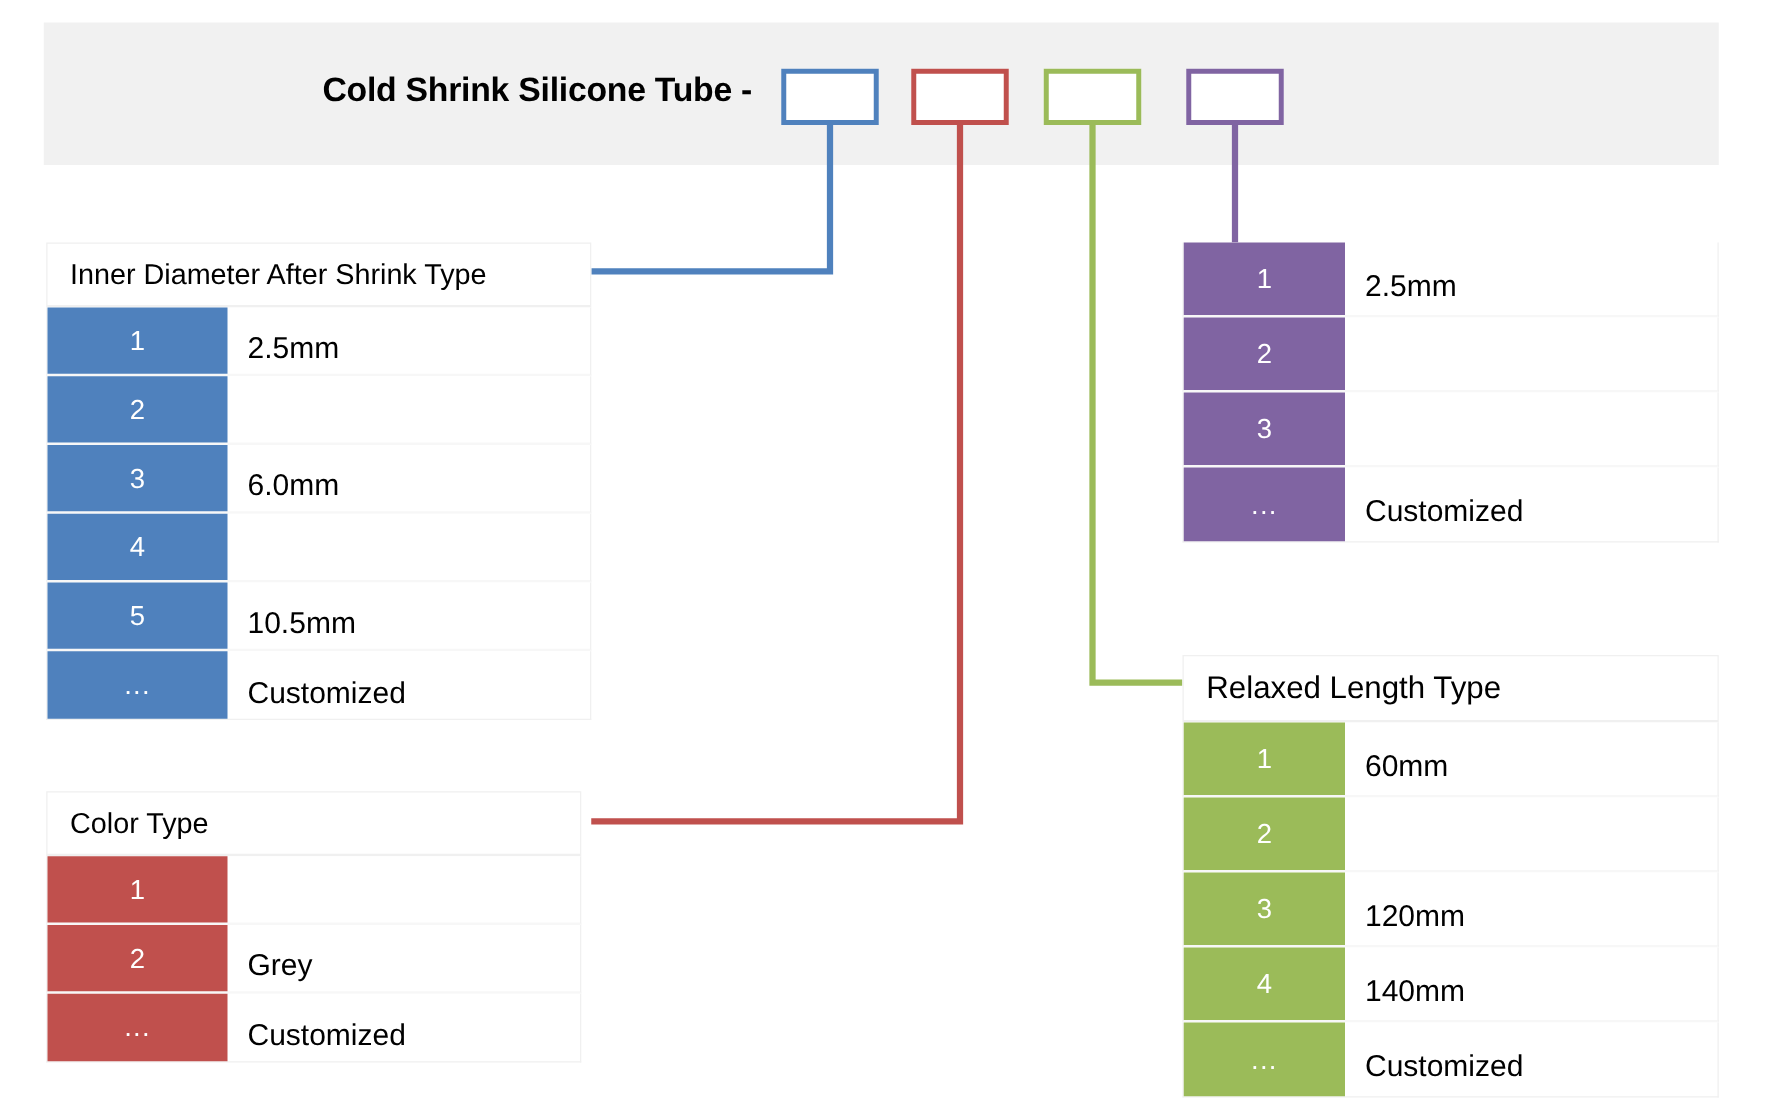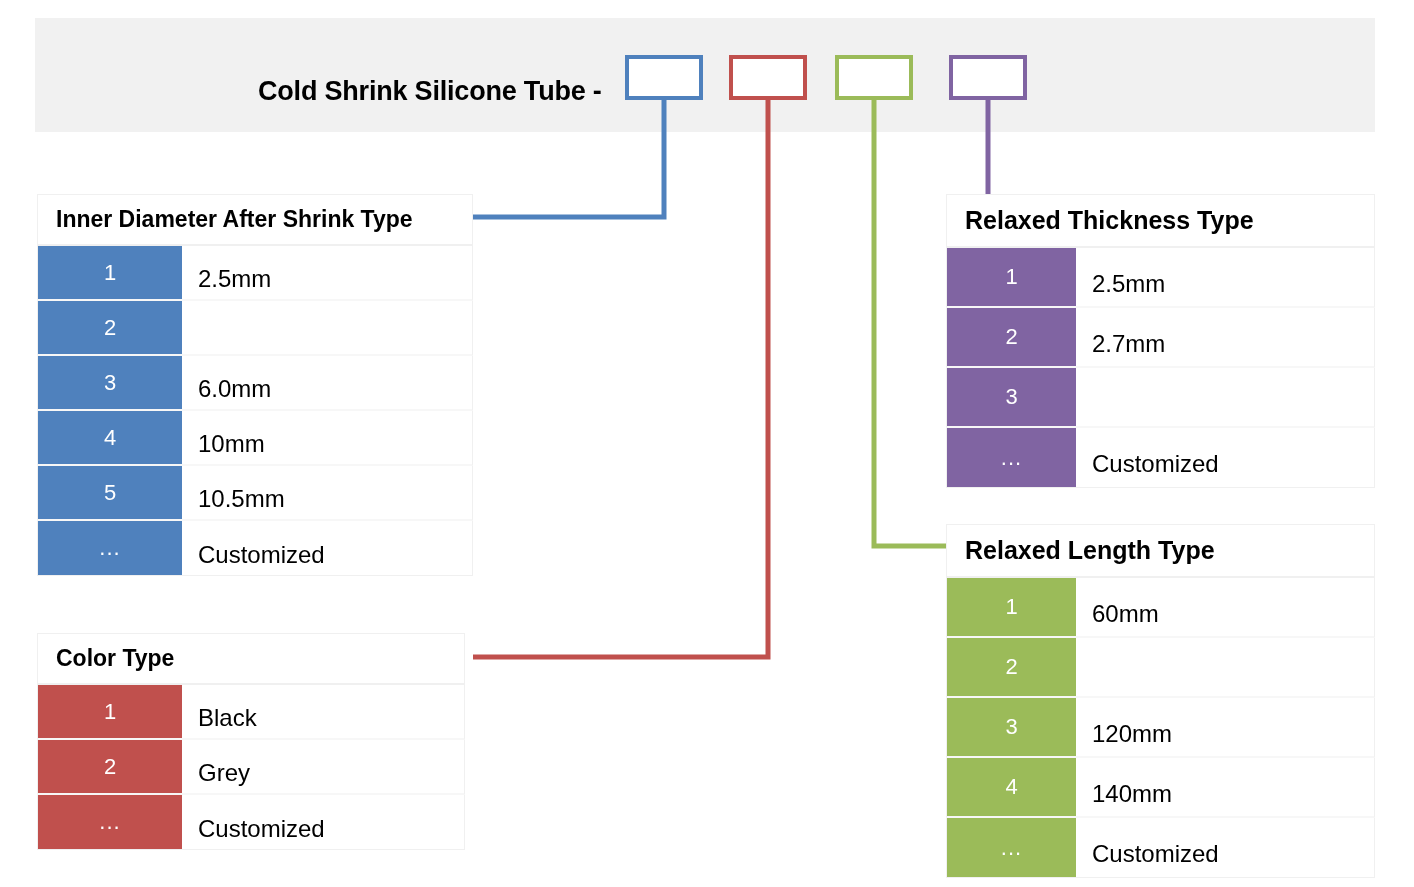--- a/index.html
+++ b/index.html
@@ -28,7 +28,7 @@
   #title-text {
     position: absolute;
     left: 258px;
-    top: 74px;
+    top: 55px;
     font-size: 27px;
     font-weight: bold;
     letter-spacing: -0.2px;

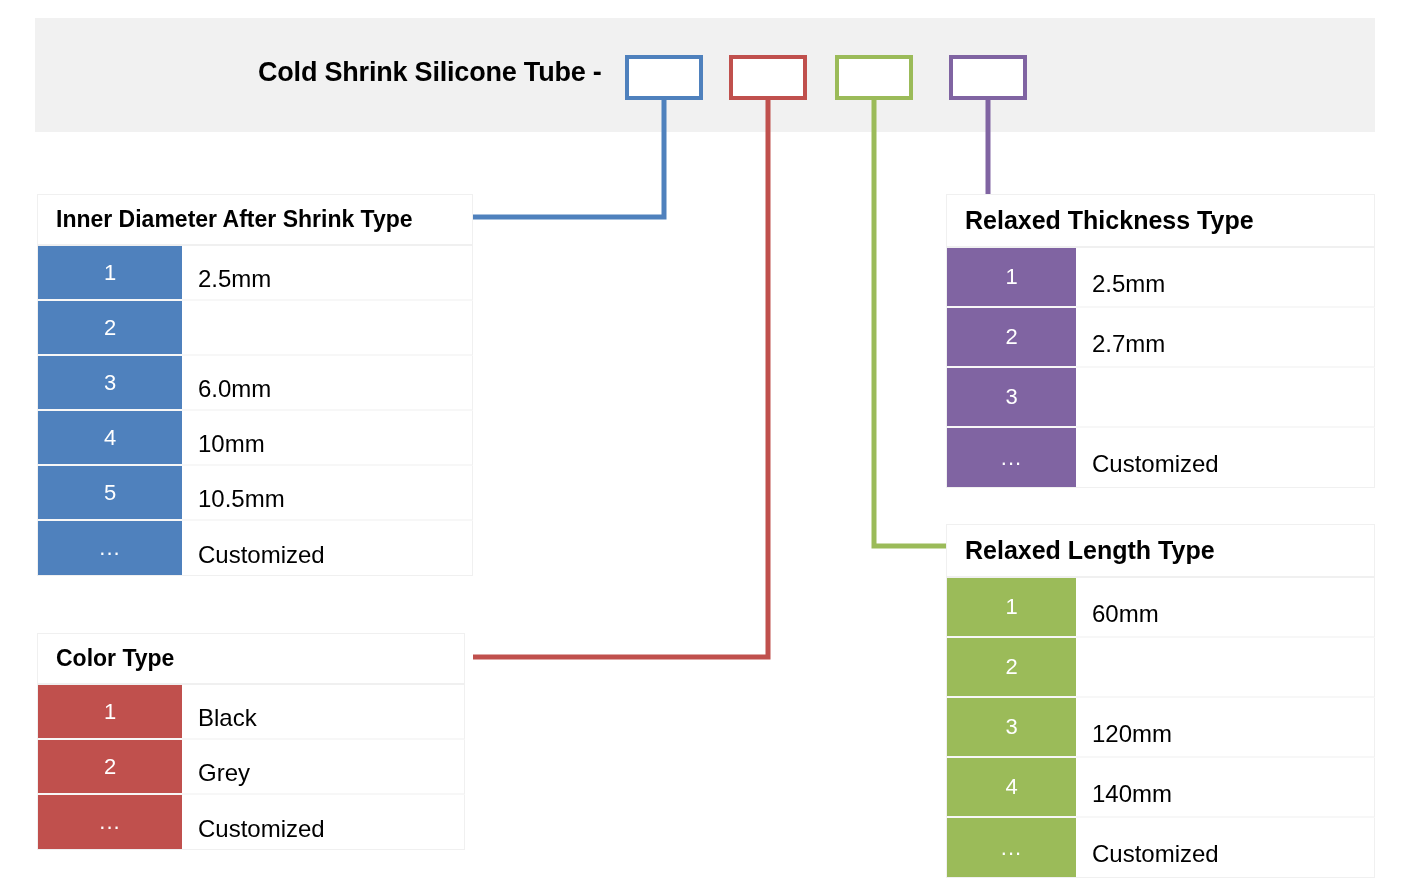--- a/index.html
+++ b/index.html
@@ -74,7 +74,7 @@
     align-items: center;
     padding-left: 18px;
     font-size: 23px;
-    font-weight: bold;
+    font-weight: normal;
     box-sizing: border-box;
     border: 1px solid #f0f0f0;
     border-bottom: 2px solid #f0f0f0;

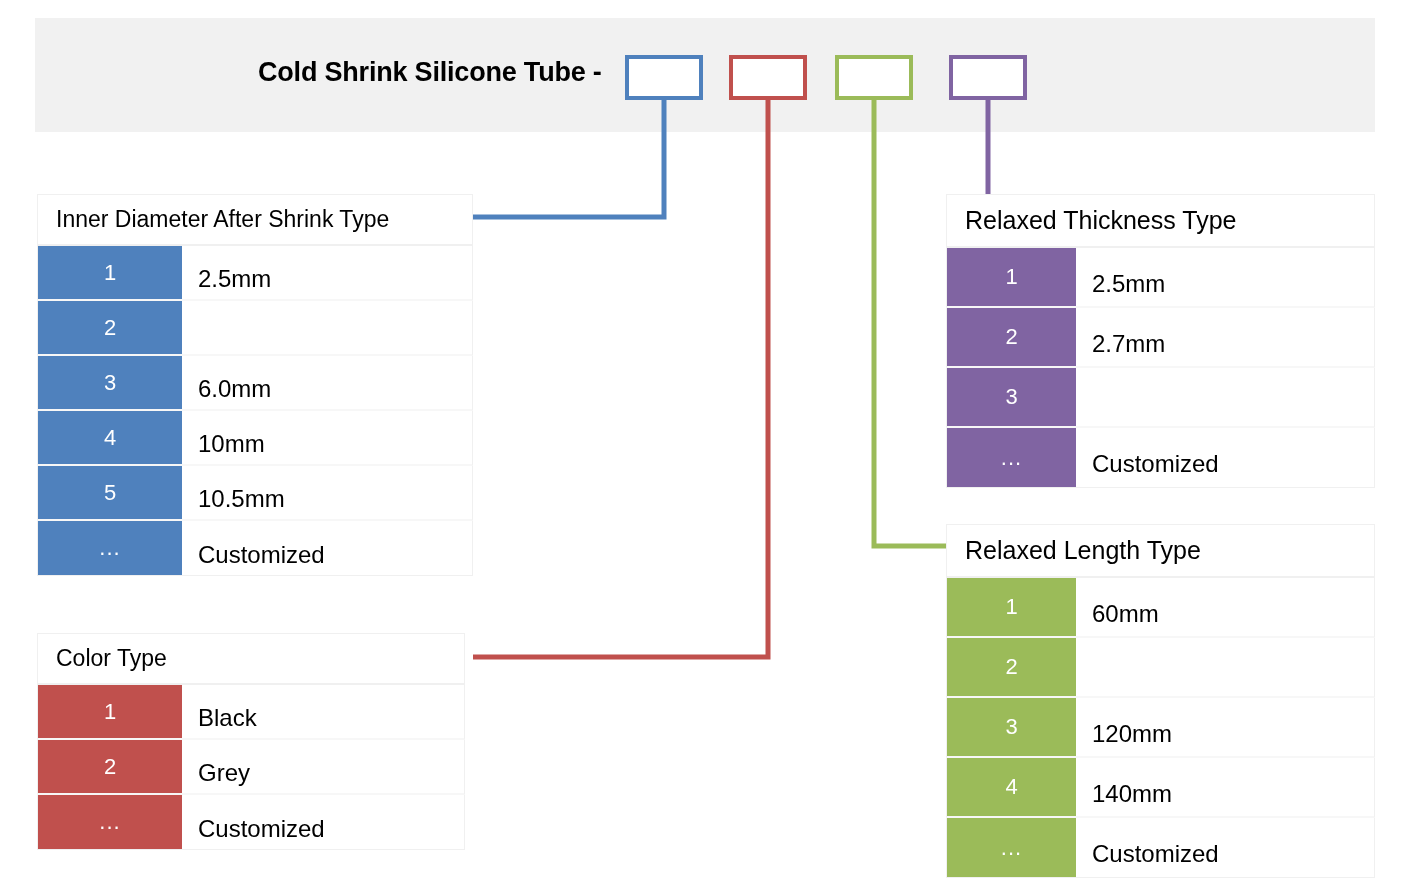--- a/index.html
+++ b/index.html
@@ -191,7 +191,6 @@
 </div>
 
 <div class="spec-table" id="table-thickness">
-  <div class="tbl-header">Relaxed Thickness Type</div>
   <div class="tbl-row">
     <div class="cell-code">1</div>
     <div class="cell-value">2.5mm</div>

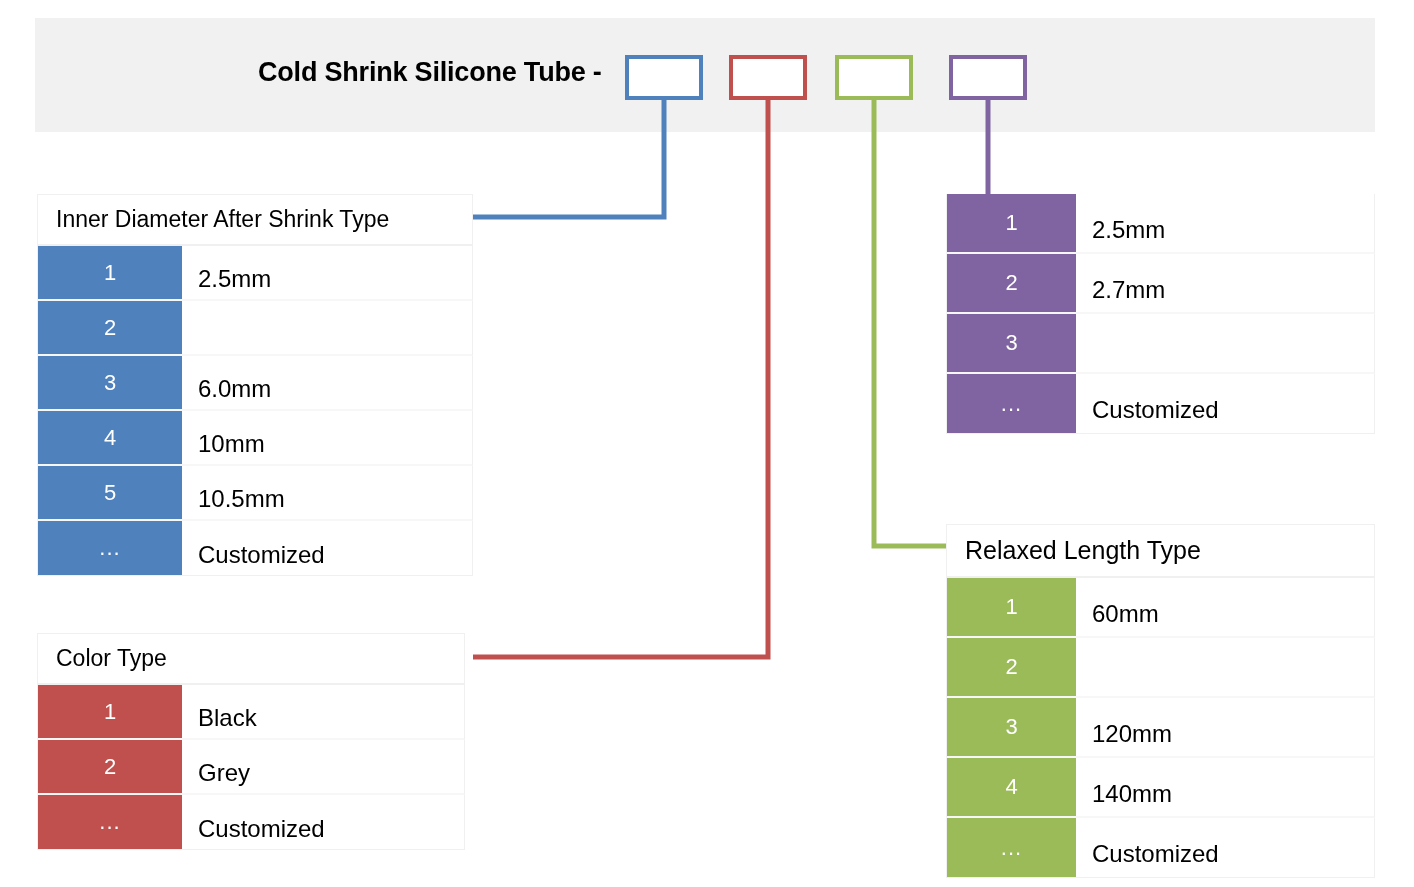--- a/index.html
+++ b/index.html
@@ -197,7 +197,6 @@
   </div>
   <div class="tbl-row">
     <div class="cell-code">2</div>
-    <div class="cell-value">2.7mm</div>
   </div>
   <div class="tbl-row">
     <div class="cell-code">3</div>

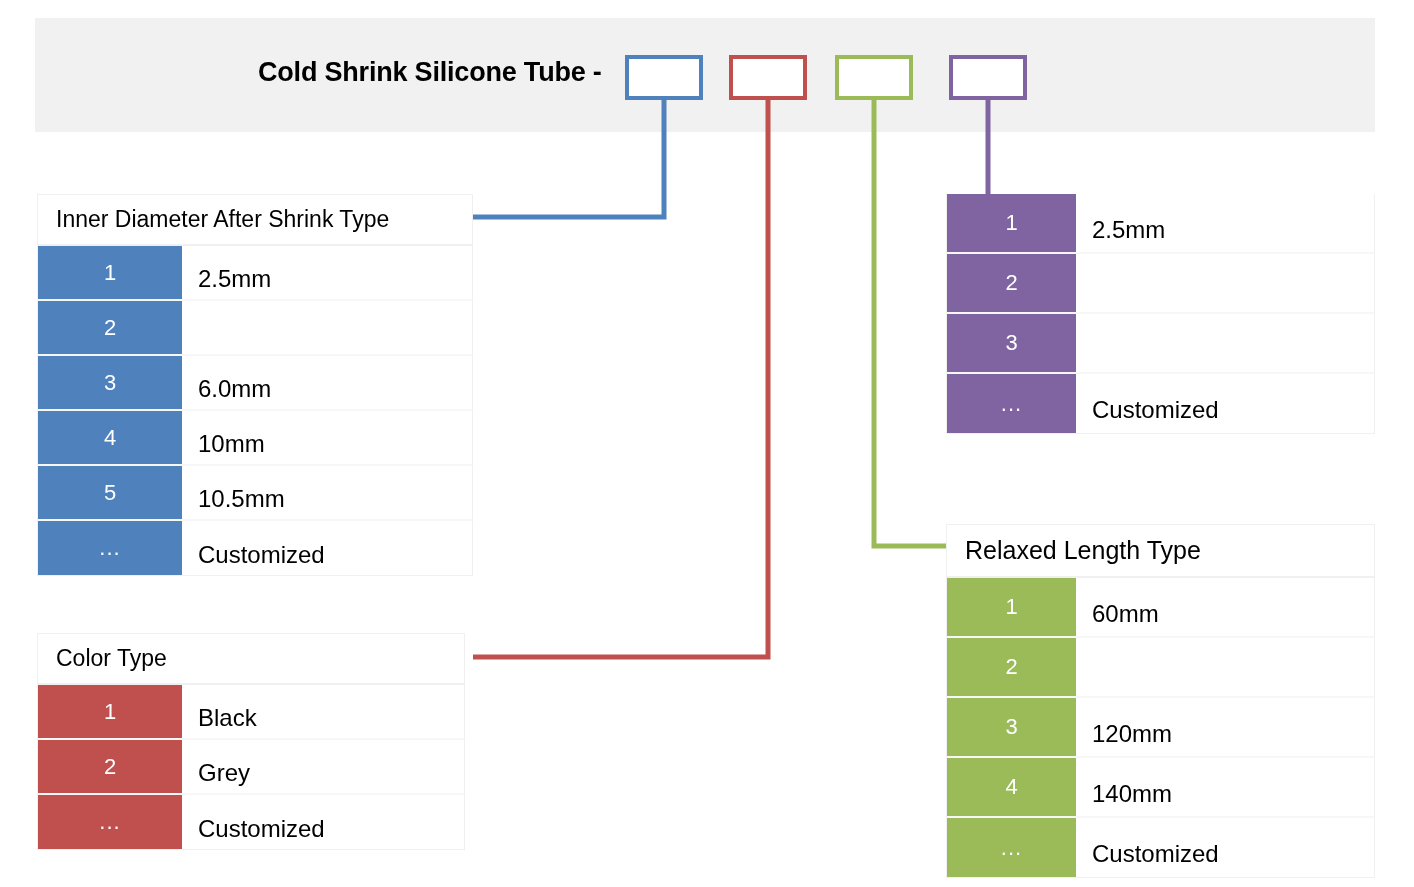--- a/index.html
+++ b/index.html
@@ -162,7 +162,6 @@
   </div>
   <div class="tbl-row">
     <div class="cell-code">4</div>
-    <div class="cell-value">10mm</div>
   </div>
   <div class="tbl-row">
     <div class="cell-code">5</div>

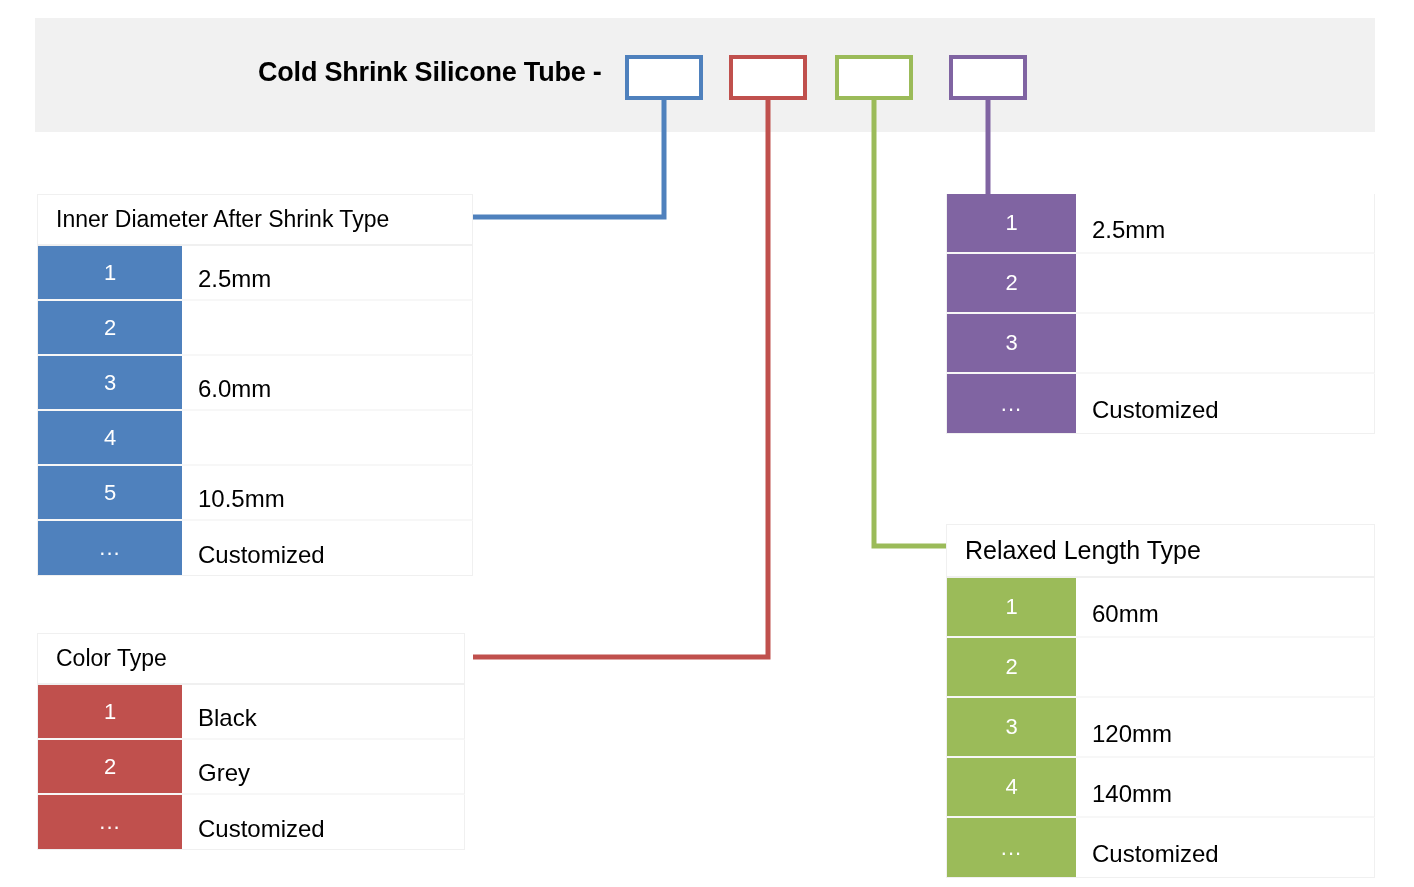--- a/index.html
+++ b/index.html
@@ -177,7 +177,6 @@
   <div class="tbl-header">Color Type</div>
   <div class="tbl-row">
     <div class="cell-code">1</div>
-    <div class="cell-value">Black</div>
   </div>
   <div class="tbl-row">
     <div class="cell-code">2</div>

